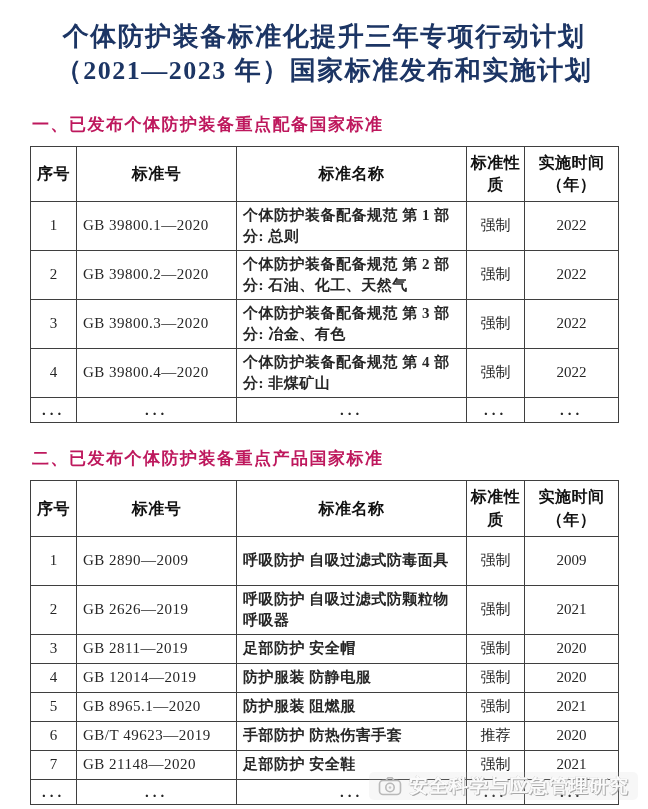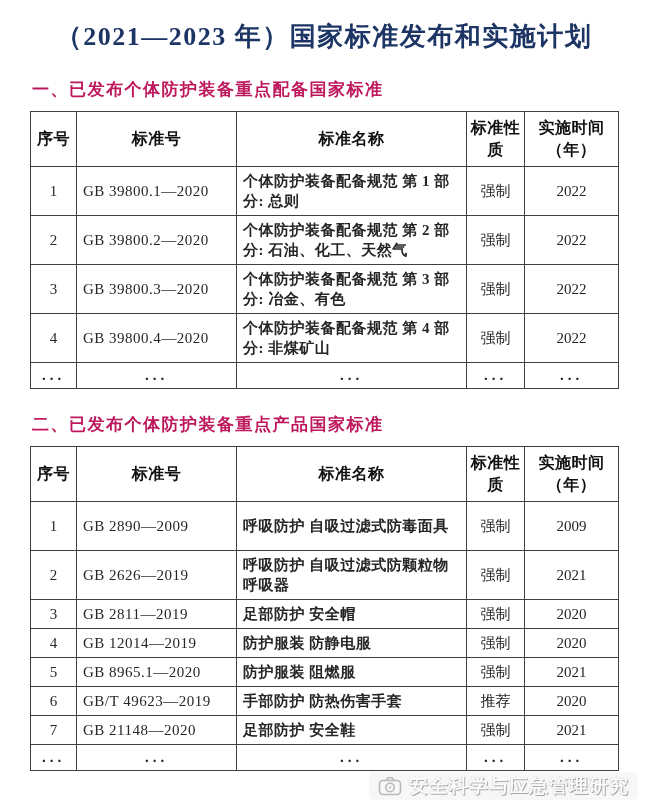--- a/index.html
+++ b/index.html
@@ -47,6 +47,7 @@
 <body>
 
 <div class="title">
+  <div>个体防护装备标准化提升三年专项行动计划</div>
   <div>（2021—2023 年）国家标准发布和实施计划</div>
 </div>
 

